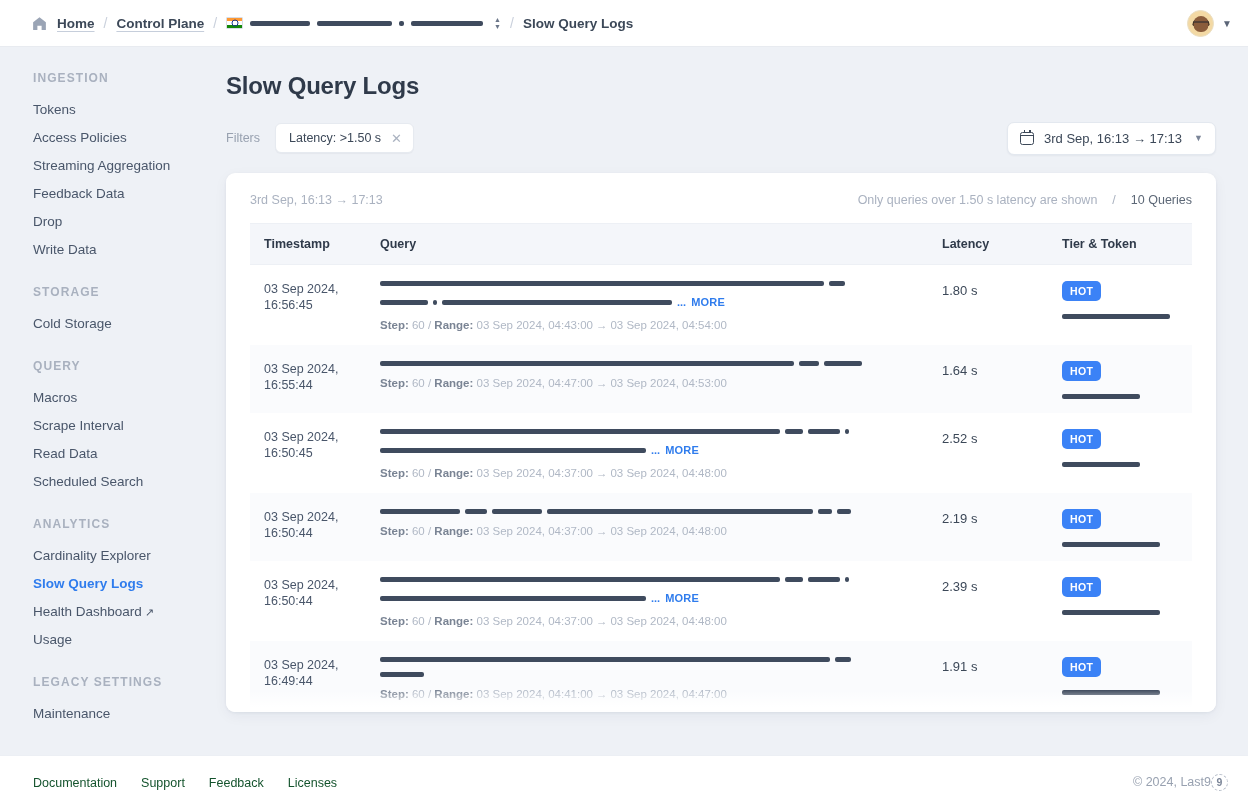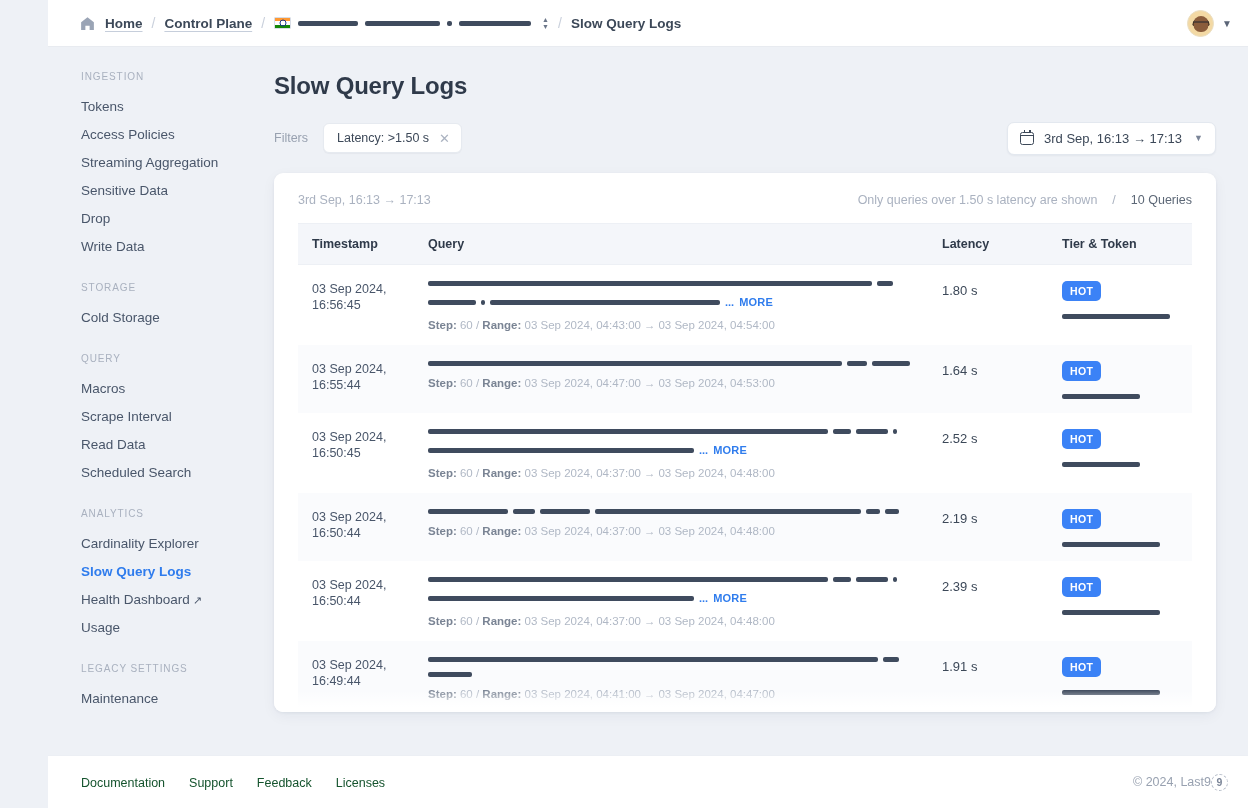--- a/index.html
+++ b/index.html
@@ -12,7 +12,7 @@
   }
   .app {
     position: relative; width: 1248px; height: 808px;
-    display: flex; flex-direction: column; padding-left: 48px;
+    display: flex; flex-direction: column;
   }
 
   

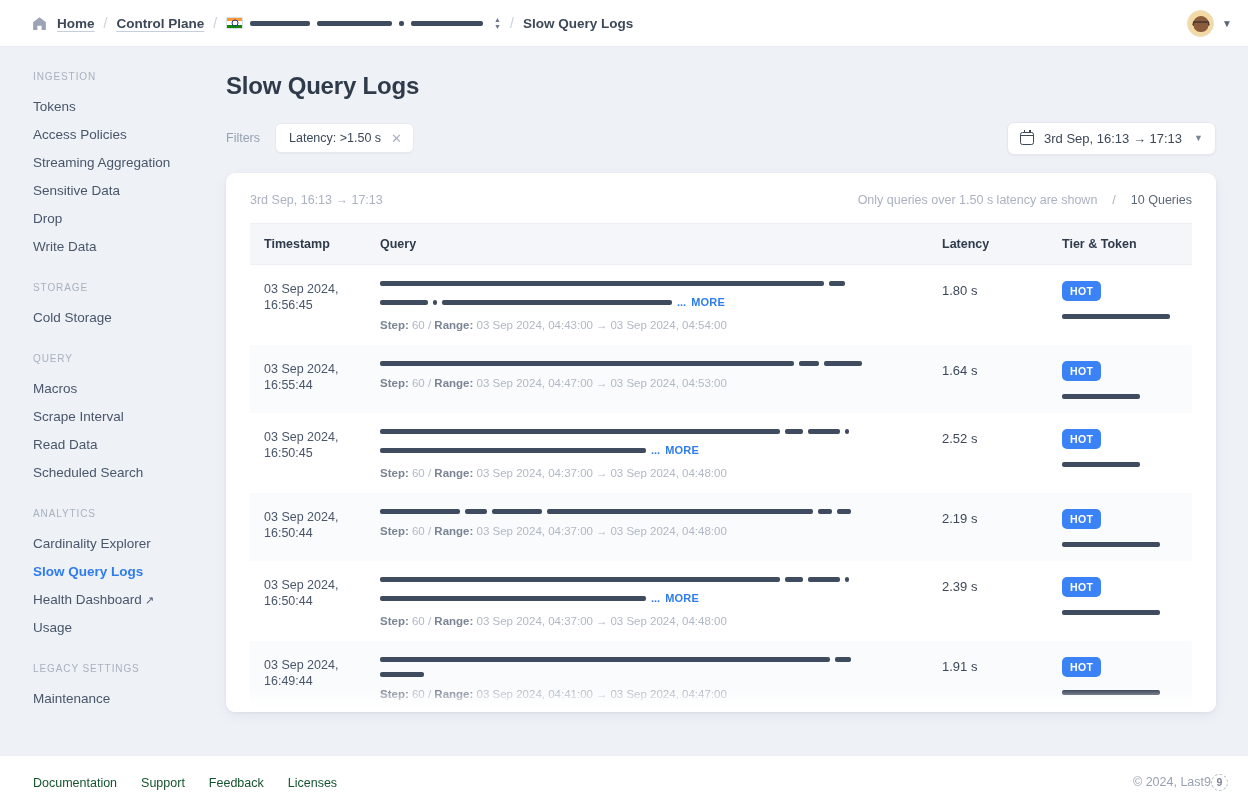--- a/index.html
+++ b/index.html
@@ -67,7 +67,7 @@
   }
   .nav-group { margin-bottom: 2px; }
   .nav-head {
-    font-size: 10px; letter-spacing: 0.09em; font-weight: 400;
+    font-size: 12px; letter-spacing: 0.09em; font-weight: 700;
     color: #a9b1bf; text-transform: uppercase;
     margin: 0 0 11px 0;
   }

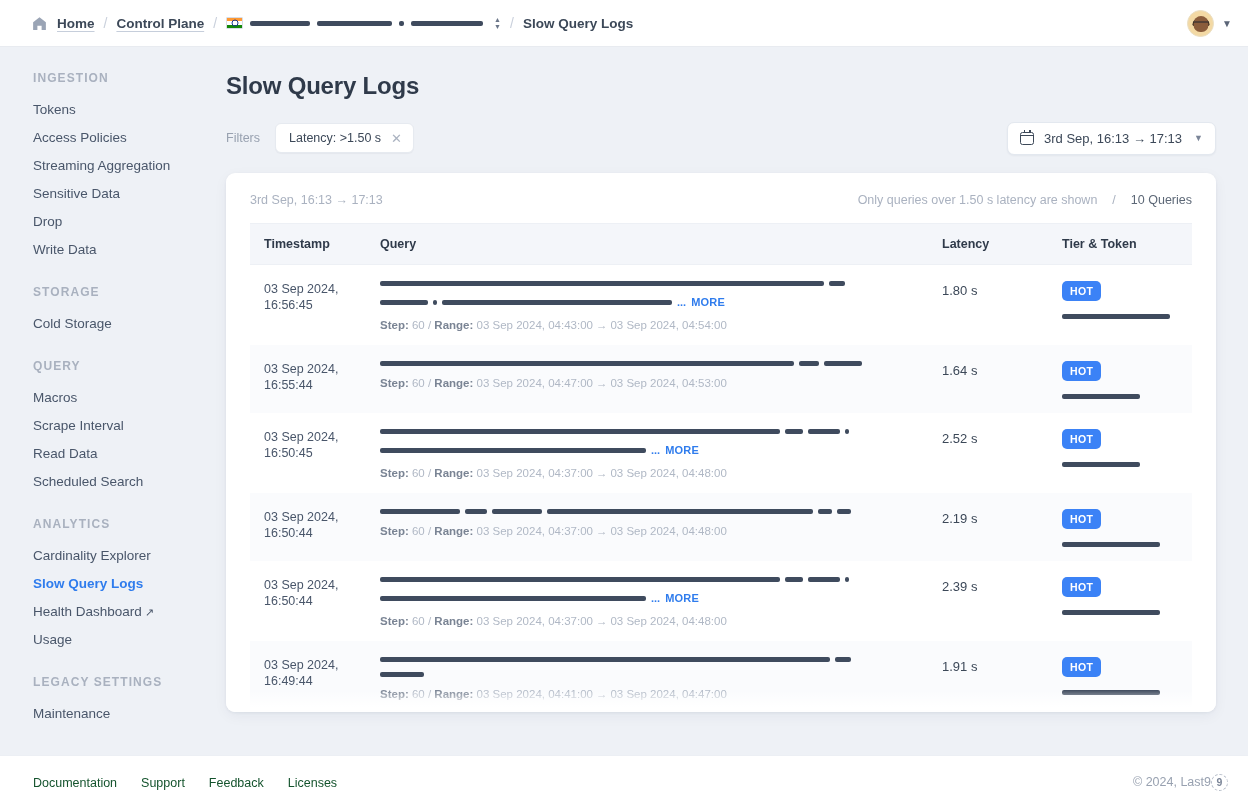--- a/index.html
+++ b/index.html
@@ -238,7 +238,7 @@
           <div class="nav-item">Tokens</div>
           <div class="nav-item">Access Policies</div>
           <div class="nav-item">Streaming Aggregation</div>
-          <div class="nav-item">Sensitive Data</div>
+          <div class="nav-item">Feedback Data</div>
           <div class="nav-item">Drop</div>
           <div class="nav-item">Write Data</div>
         </div>

